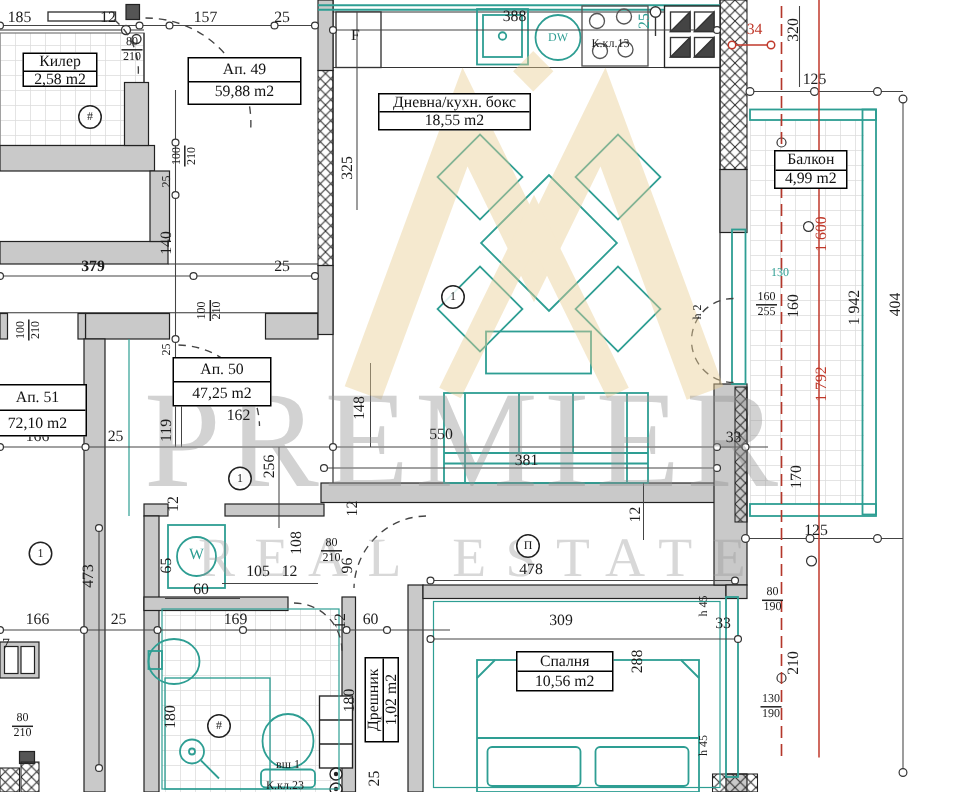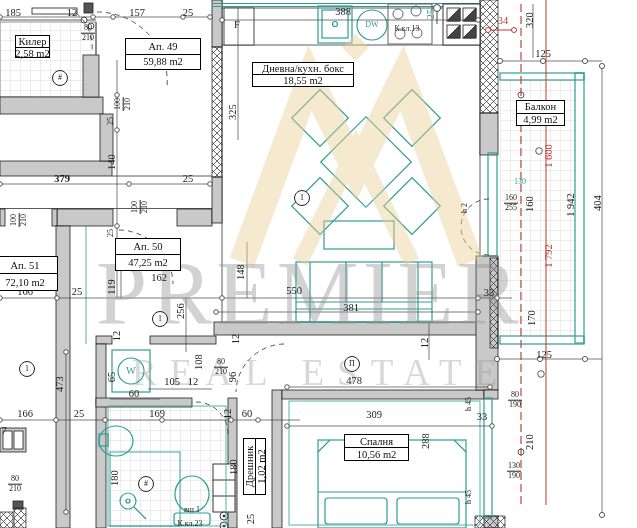--- a/index.html
+++ b/index.html
@@ -413,7 +413,7 @@
       <div class="lbl circled" style="left: 352px; top: 364px;">П</div>
       <div class="lbl circled" style="left: 60px; top: 78px;">#</div>
       <div class="lbl circled" style="left: 146px; top: 484px;">#</div>
-      <div class="room" style="left: 15px; top: 35px; width: 35px; height: 23px;">
+      <div class="room" style="left: 15px; top: 35px; width: 50px; height: 23px;">
         <div class="rname">Килер</div>
         <div class="rarea">2,58 m2</div>
       </div>

